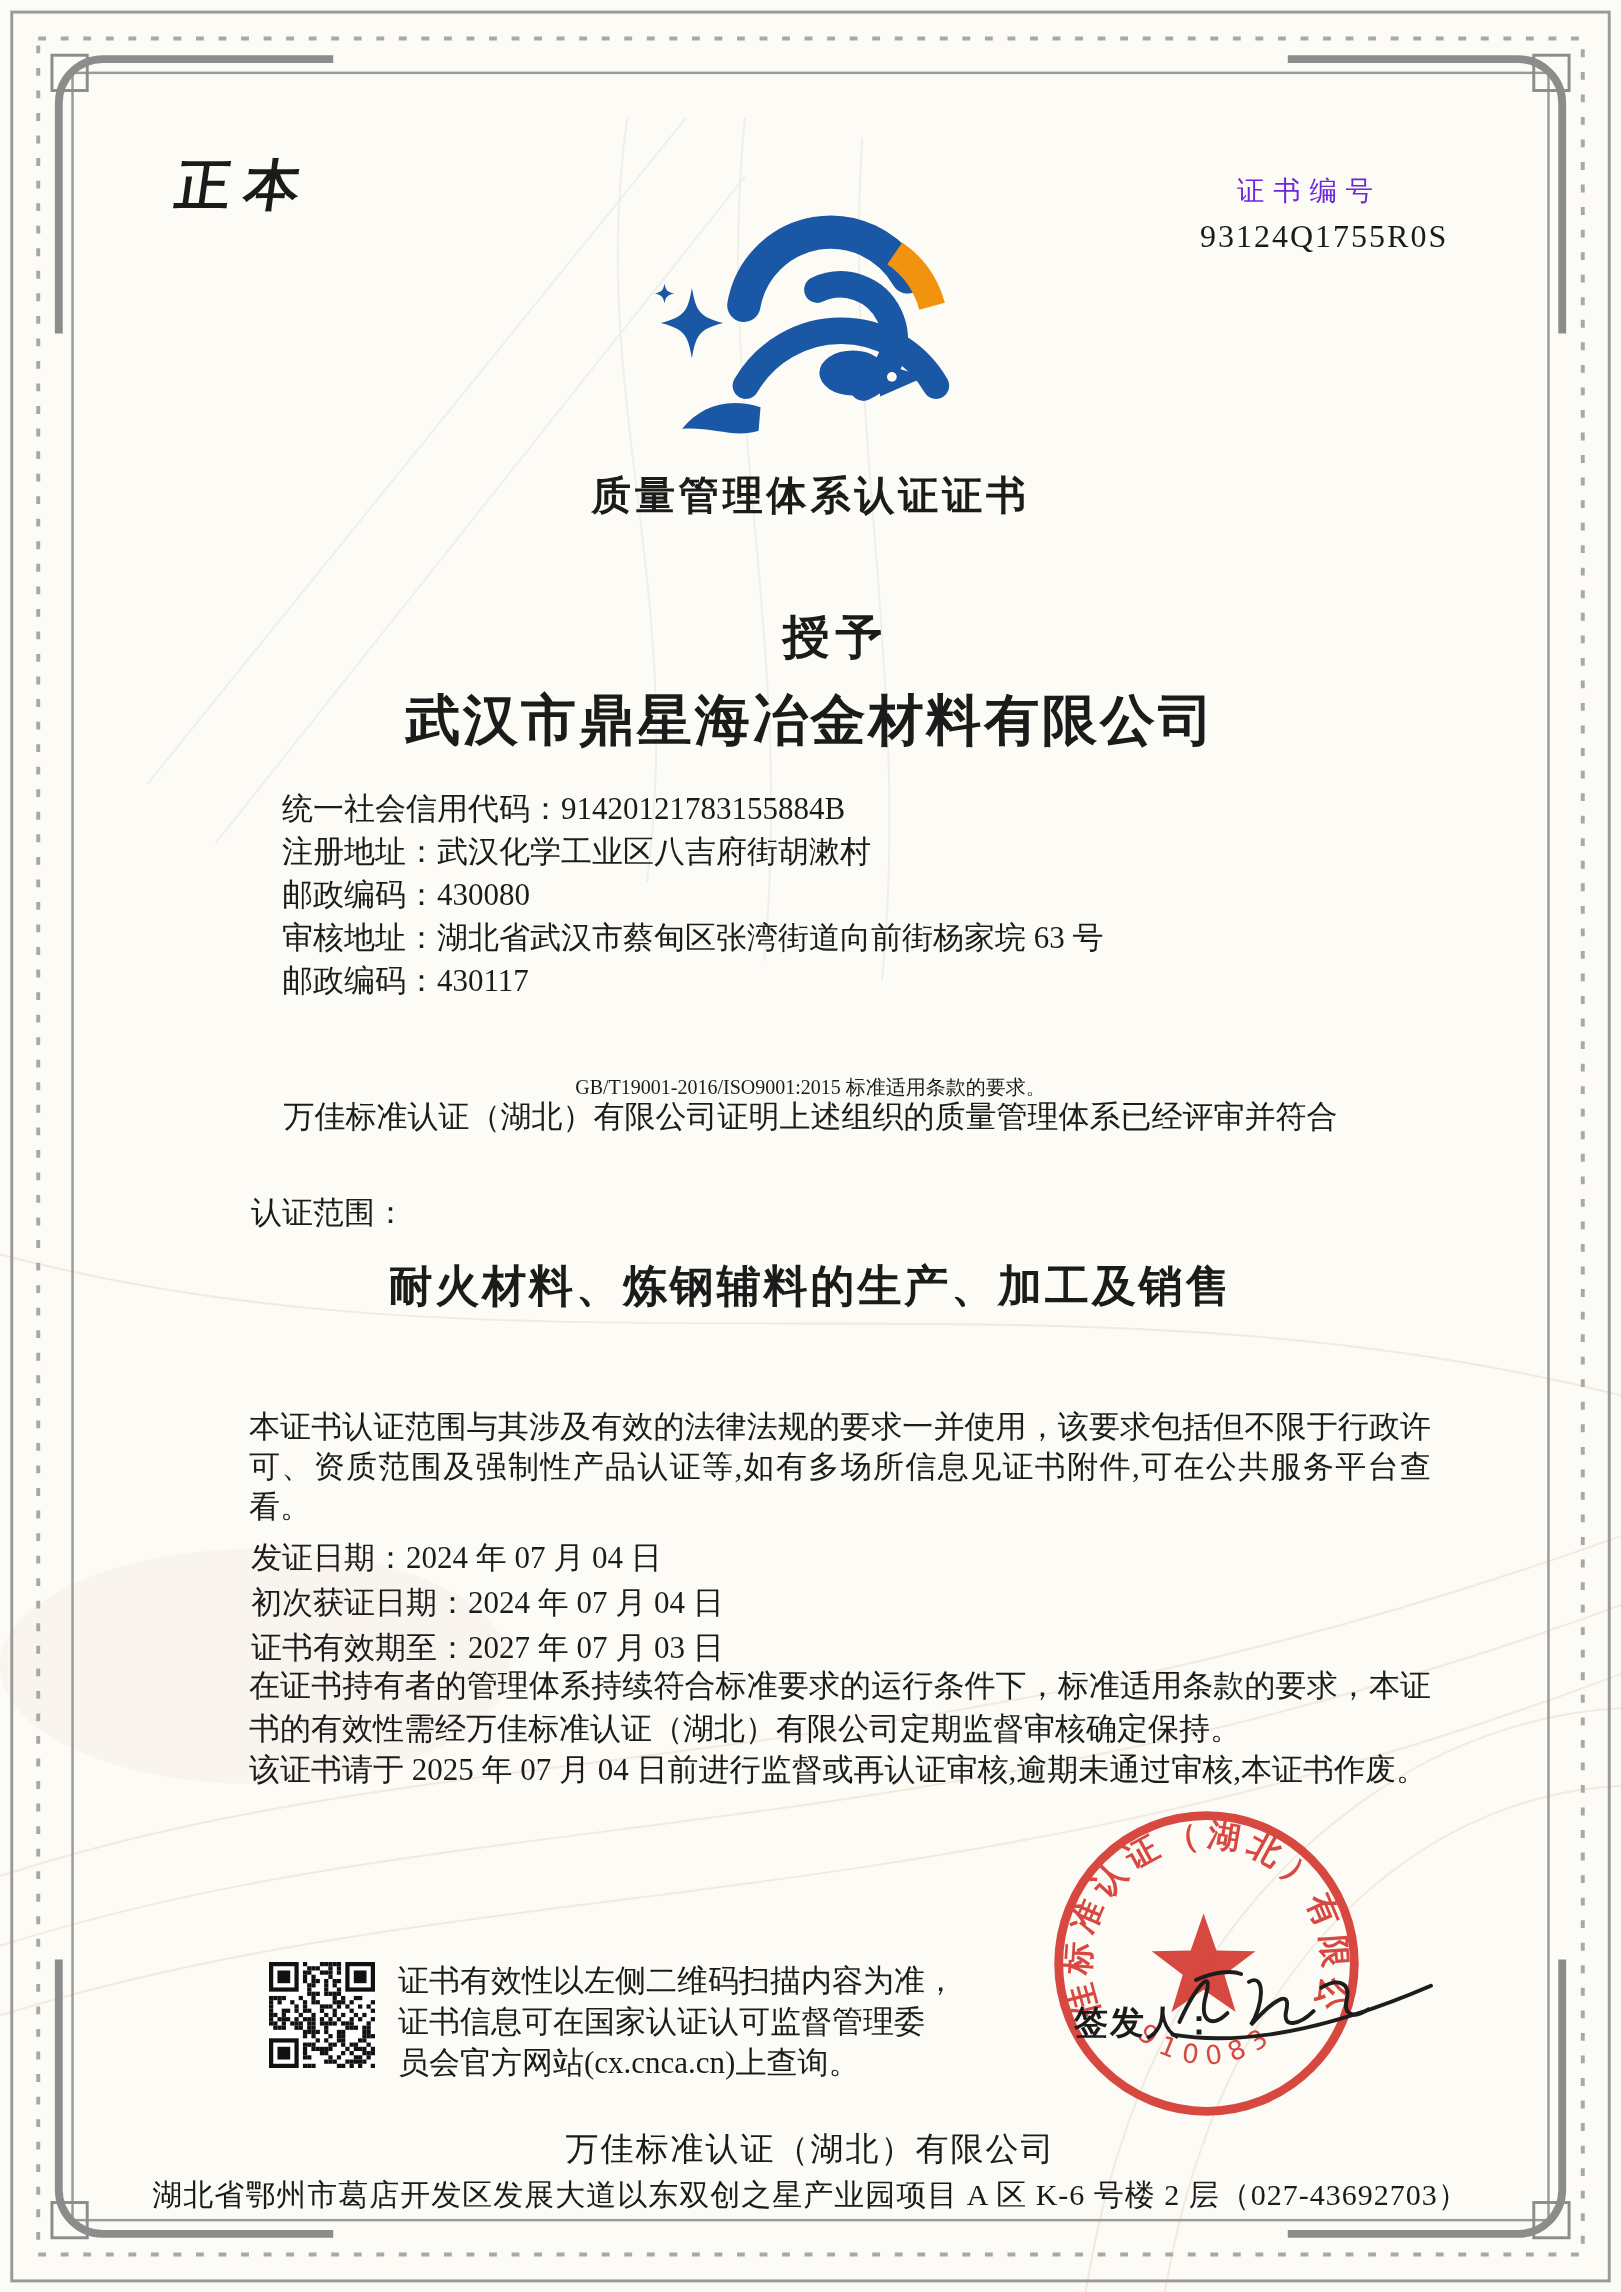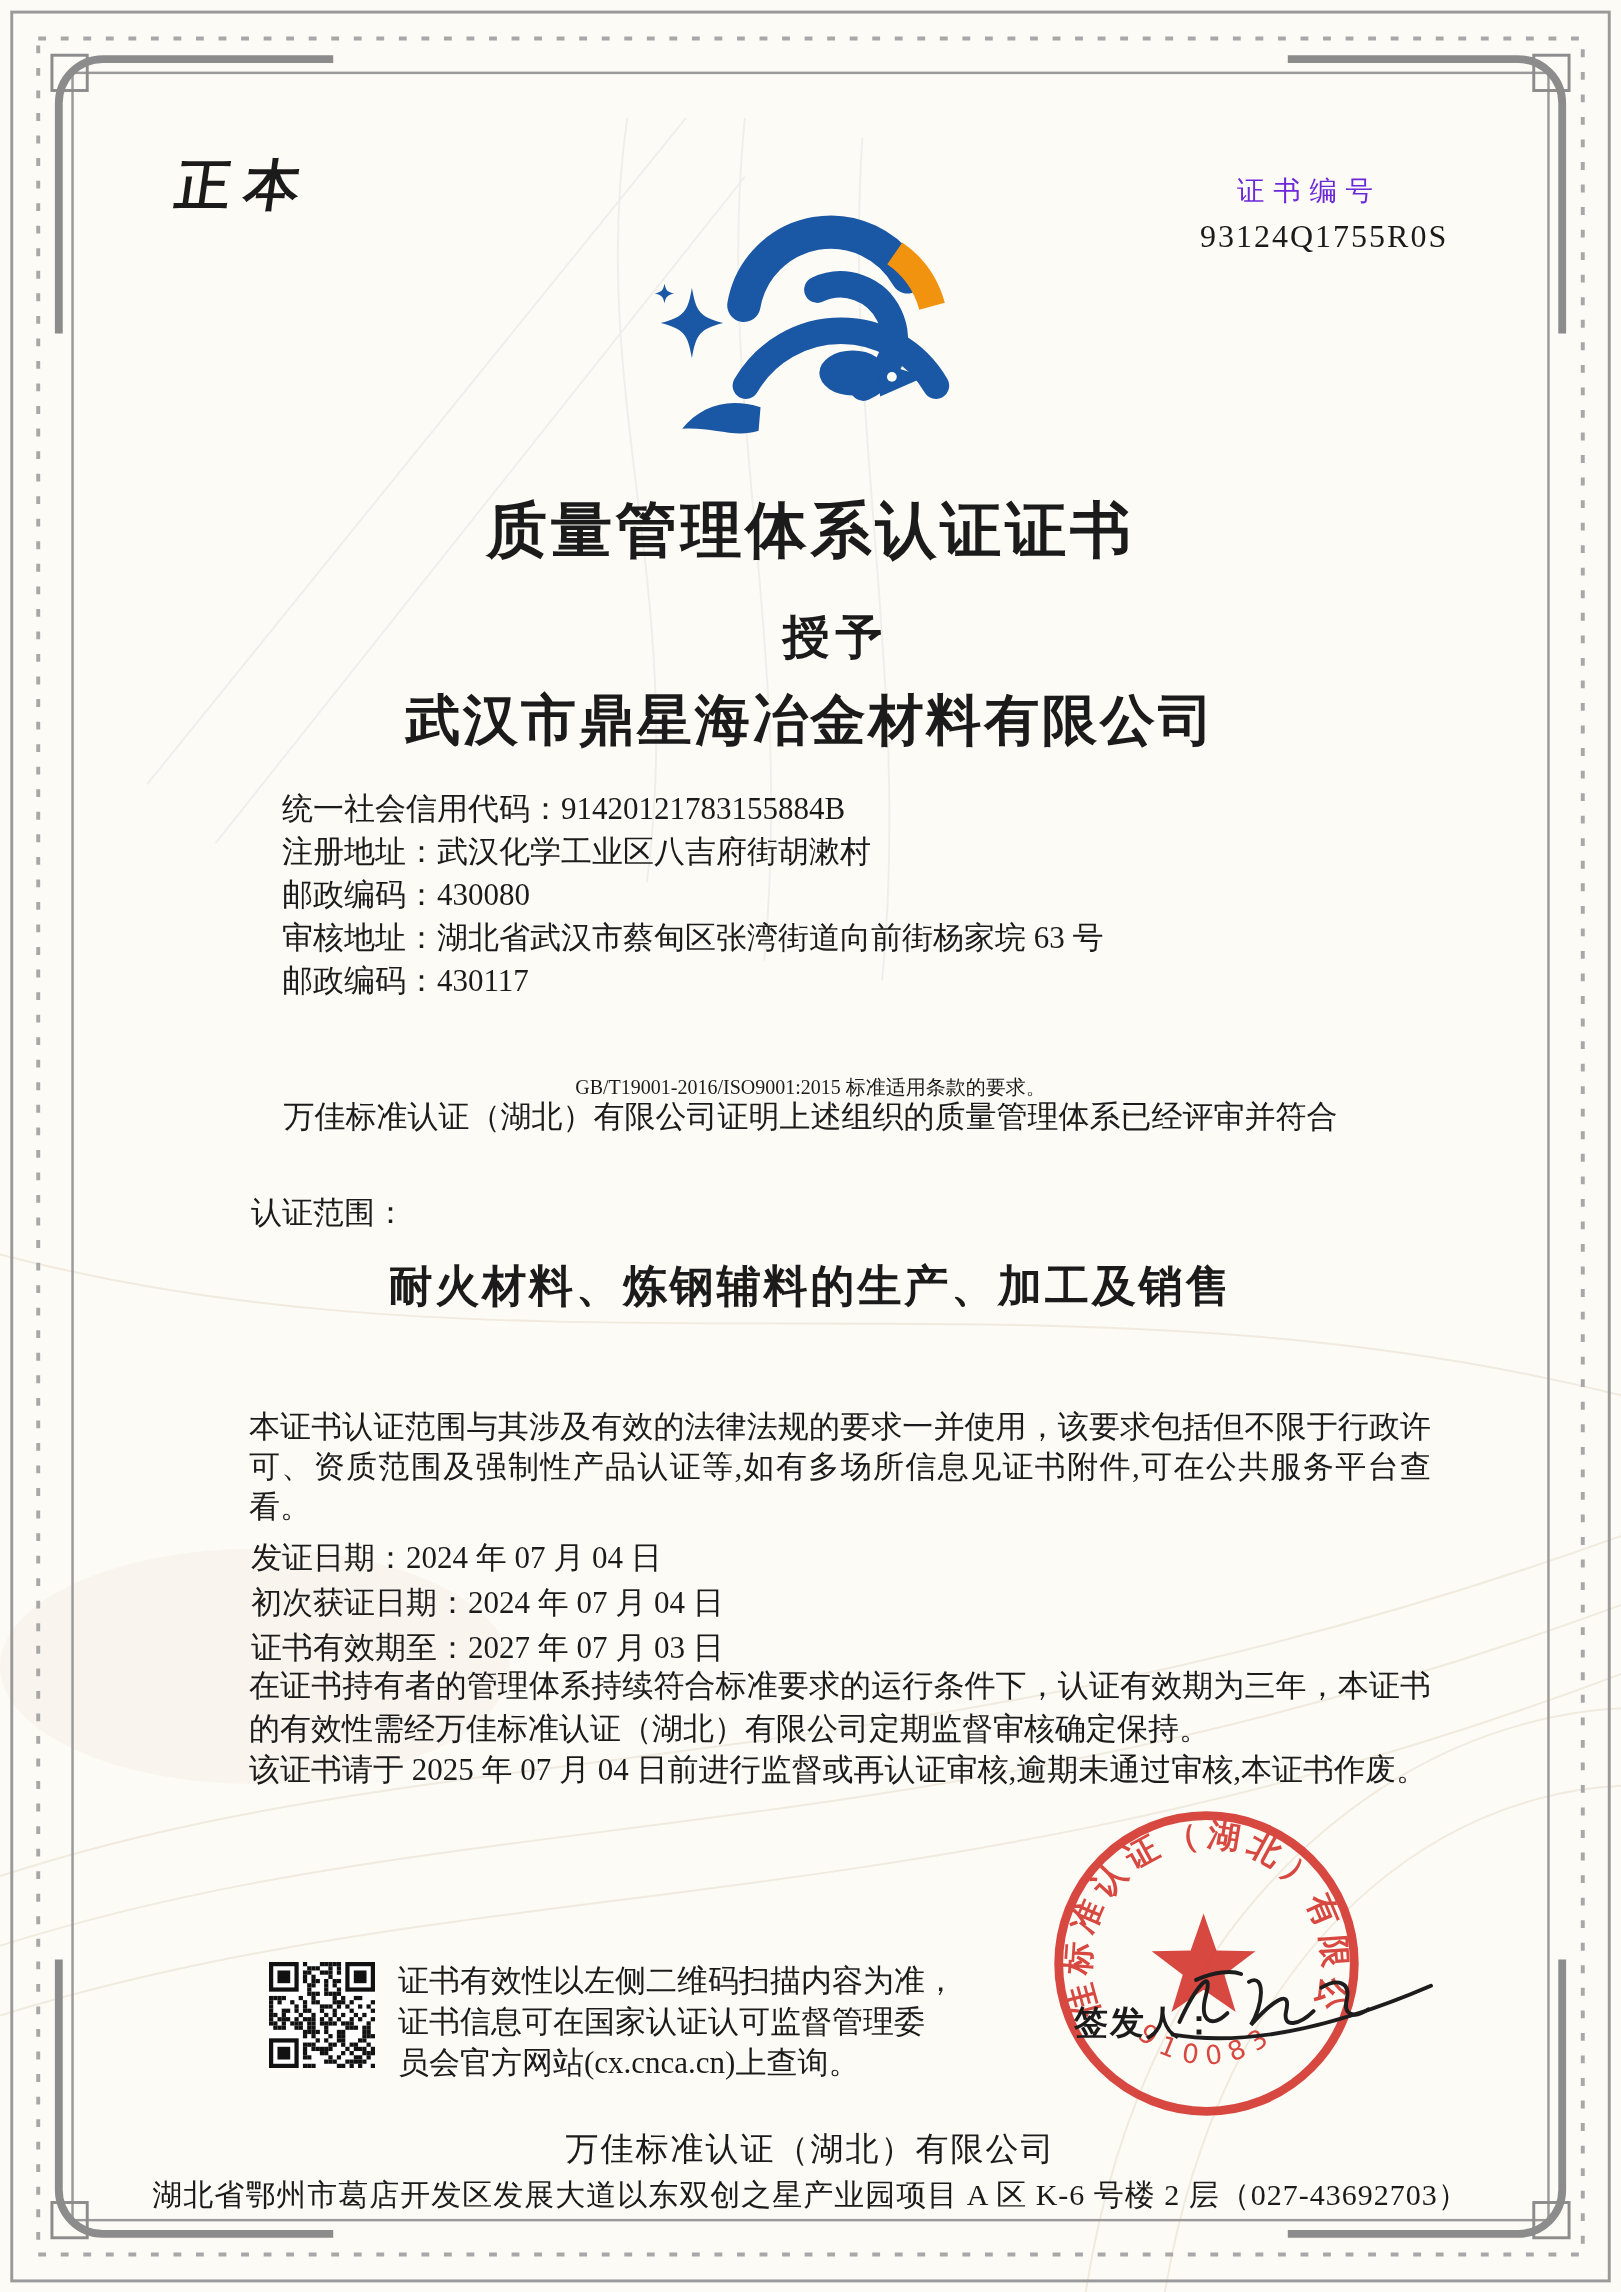--- a/index.html
+++ b/index.html
@@ -20,7 +20,7 @@
   .copy-label{left:176px;top:149px;font-size:55px;font-weight:700;transform:skewX(-8deg);letter-spacing:13.7px;}
   .certno-label{left:1237px;top:173px;font-size:27.4px;letter-spacing:8.8px;color:#6d28d9;}
   .certno{left:1200px;top:218px;font-size:32px;letter-spacing:2px;}
-  .title{top:490px;font-size:61px;font-weight:700;letter-spacing:3.9px;}
+  .title{top:468px;font-size:40px;font-weight:700;letter-spacing:3.9px;}
   .award{top:606px;font-size:47px;font-weight:700;letter-spacing:5.9px;padding-left:25px;}
   .company{top:684px;font-size:55px;font-weight:700;letter-spacing:2.9px;}
   .info{left:251px;top:787px;font-size:31px;line-height:43px;margin-left:31px;}

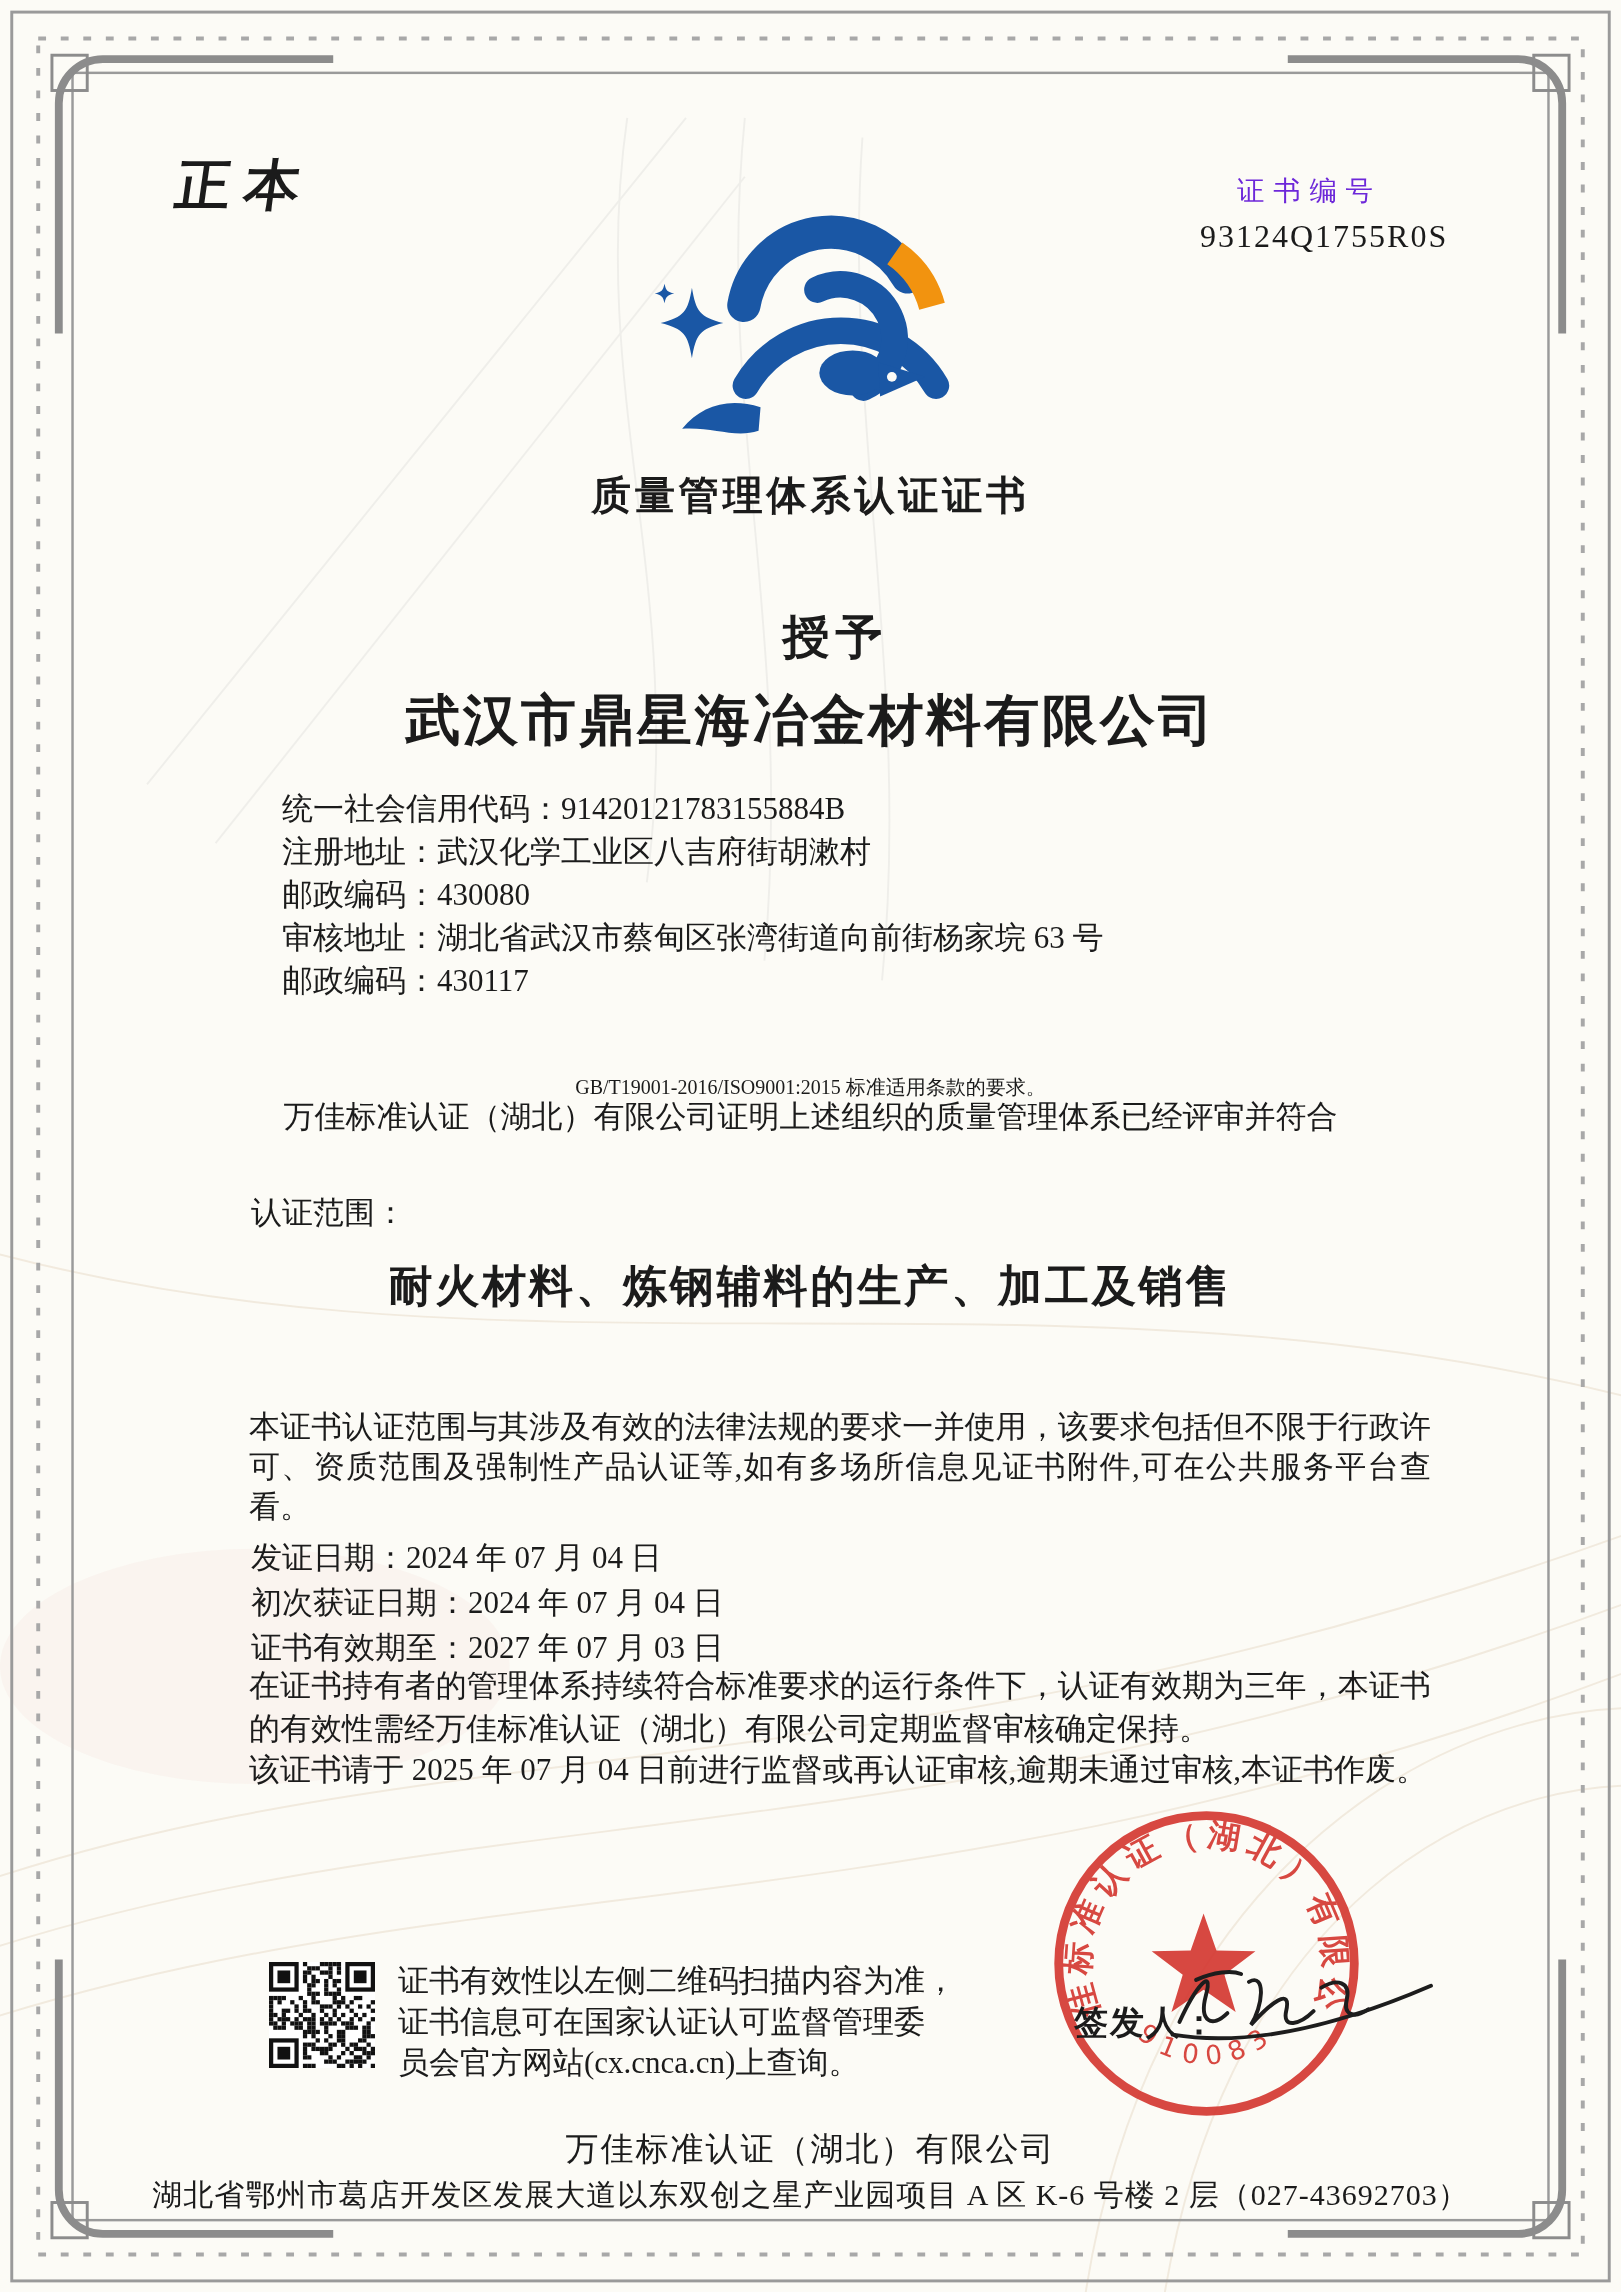--- a/index.html
+++ b/index.html
@@ -147,7 +147,7 @@
     <div>初次获证日期：2024 年 07 月 04 日</div>
     <div>证书有效期至：2027 年 07 月 03 日</div>
   </div>
-  <div class="abs note-para">在证书持有者的管理体系持续符合标准要求的运行条件下，认证有效期为三年，本证书的有效性需经万佳标准认证（湖北）有限公司定期监督审核确定保持。</div>
+  <div class="abs note-para">在证书持有者的管理体系持续符合标准要求的运行条件下，标准适用条款的要求，本证书的有效性需经万佳标准认证（湖北）有限公司定期监督审核确定保持。</div>
   <div class="abs note-last">该证书请于 2025 年 07 月 04 日前进行监督或再认证审核,逾期未通过审核,本证书作废。</div>
 
   <svg class="abs qr-box" width="110" height="106" viewBox="0 0 110 110">

